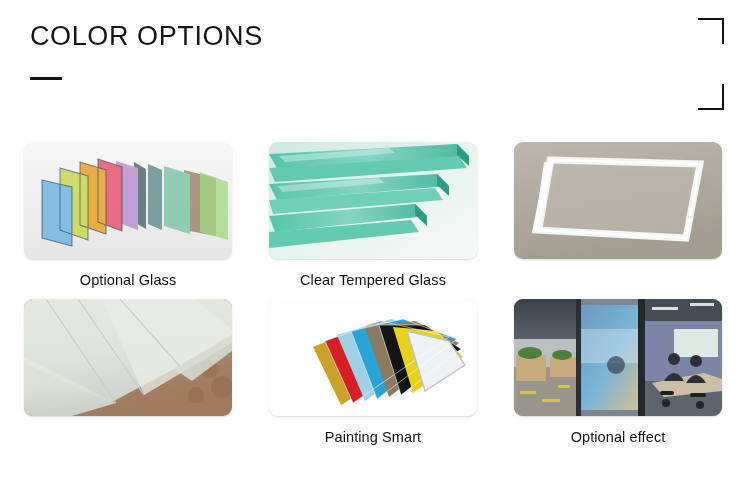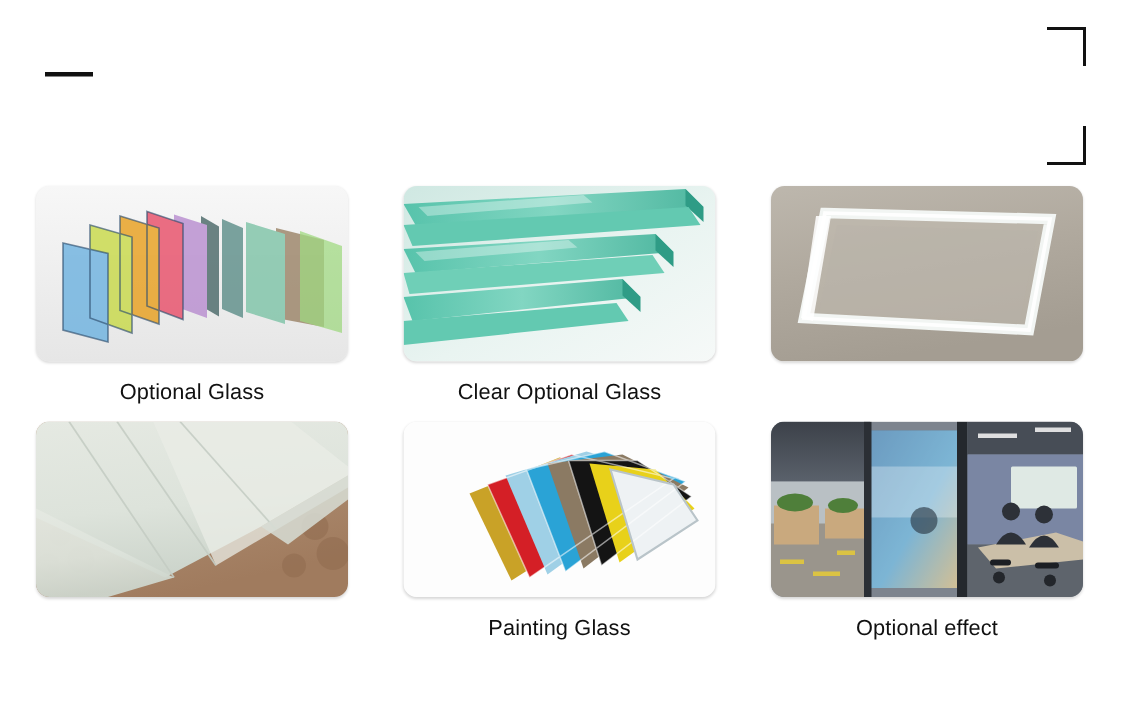--- a/index.html
+++ b/index.html
@@ -107,6 +107,7 @@
 <div class="page">
 
   <div class="header">
+    <div class="title-line">COLOR OPTIONS</div>
     <div class="title-rule"></div>
   </div>
 

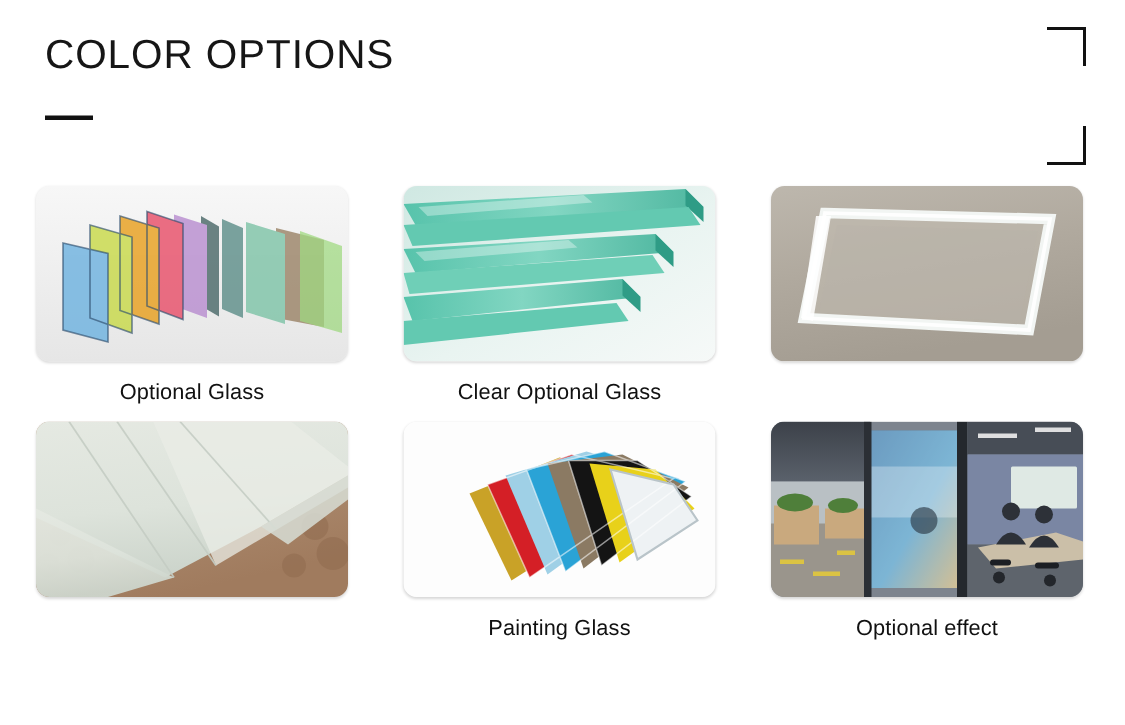--- a/index.html
+++ b/index.html
@@ -67,7 +67,7 @@
   .grid {
     position: absolute;
     left: 24px;
-    top: 124px;
+    top: 142px;
     width: 700px;
     display: grid;
     grid-template-columns: repeat(3, 208px);

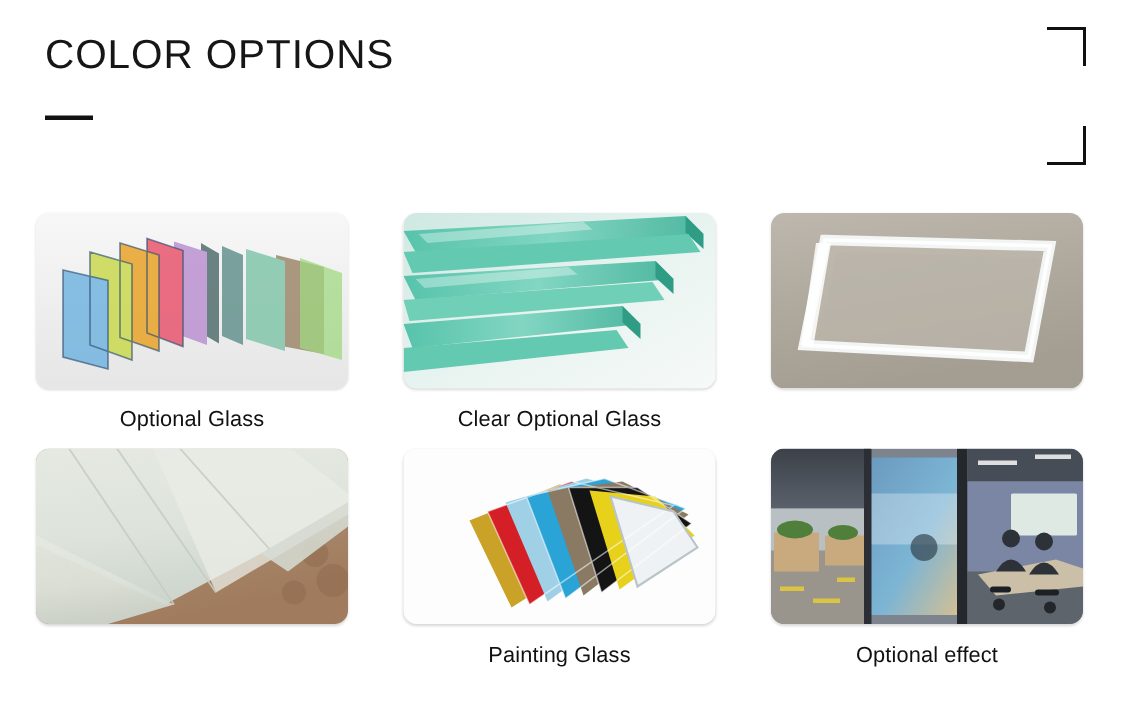--- a/index.html
+++ b/index.html
@@ -182,7 +182,7 @@
           </g>
         </svg>
       </div>
-      <div class="caption">Clear Optional Glass</div>
+      <div class="caption">Clear Tempered Glass</div>
     </div>
 
     <div class="cell">

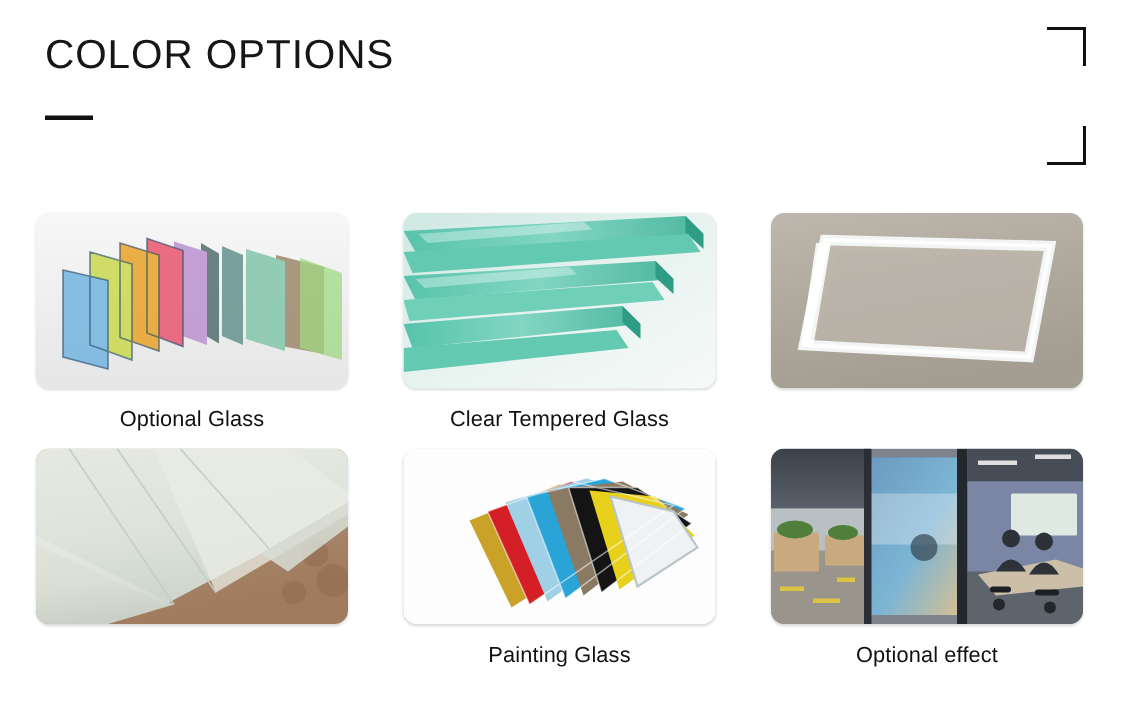--- a/index.html
+++ b/index.html
@@ -263,7 +263,7 @@
           <polygon points="138,32 180,42 196,66 156,92" fill="none" stroke="#b9c4c9" stroke-width="1.4"></polygon>
         </svg>
       </div>
-      <div class="caption">Painting Glass</div>
+      <div class="caption">Painting Smart</div>
     </div>
 
     <div class="cell">

